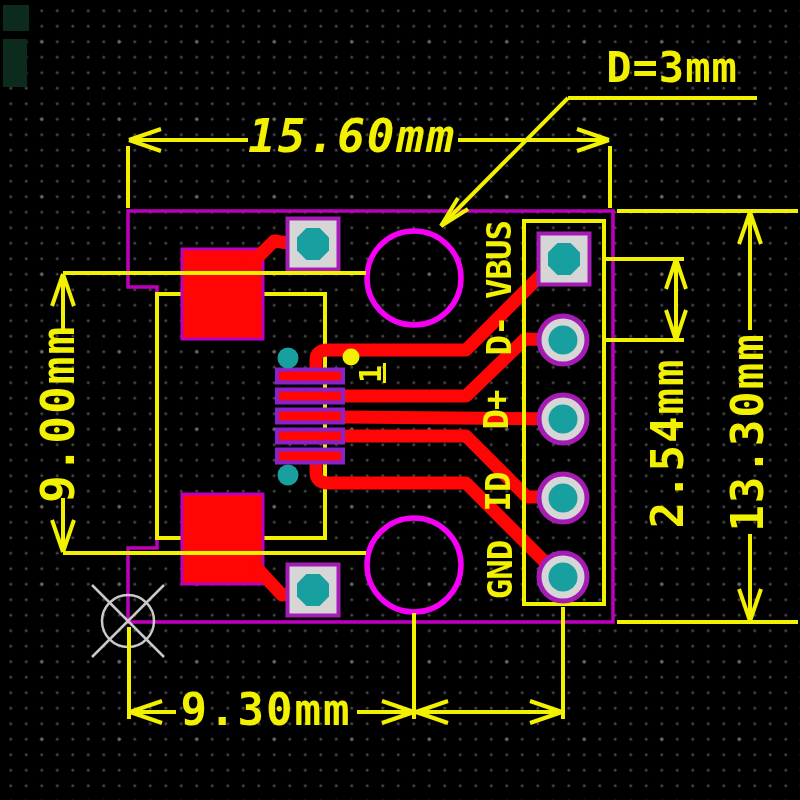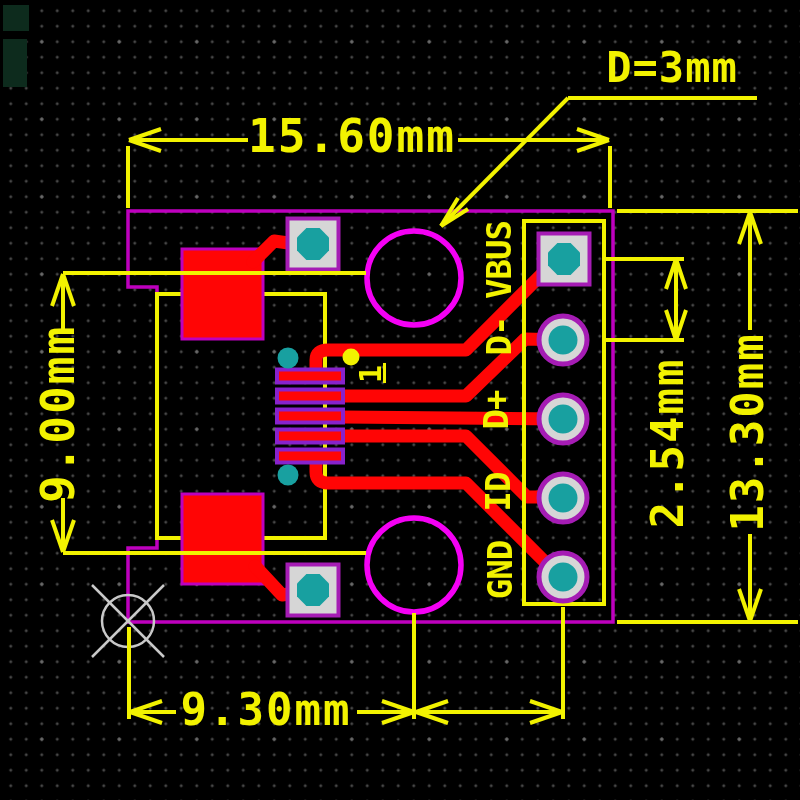--- a/index.html
+++ b/index.html
@@ -161,7 +161,7 @@
     </g>
   </svg>
 
-  <div class="dimtext f46" style="left:352px;top:136px;">15.60mm</div>
+  <div class="dimtext f46" style="left:352px;top:136px;font-style:italic;">15.60mm</div>
   <div class="dimtext f42" style="left:672px;top:68px;letter-spacing:1px;">D=3mm</div>
   <div class="dimtext vert f46" style="left:58px;top:414px;">9.00mm</div>
   <div class="dimtext vert f44" style="left:668px;top:443px;">2.54mm</div>

